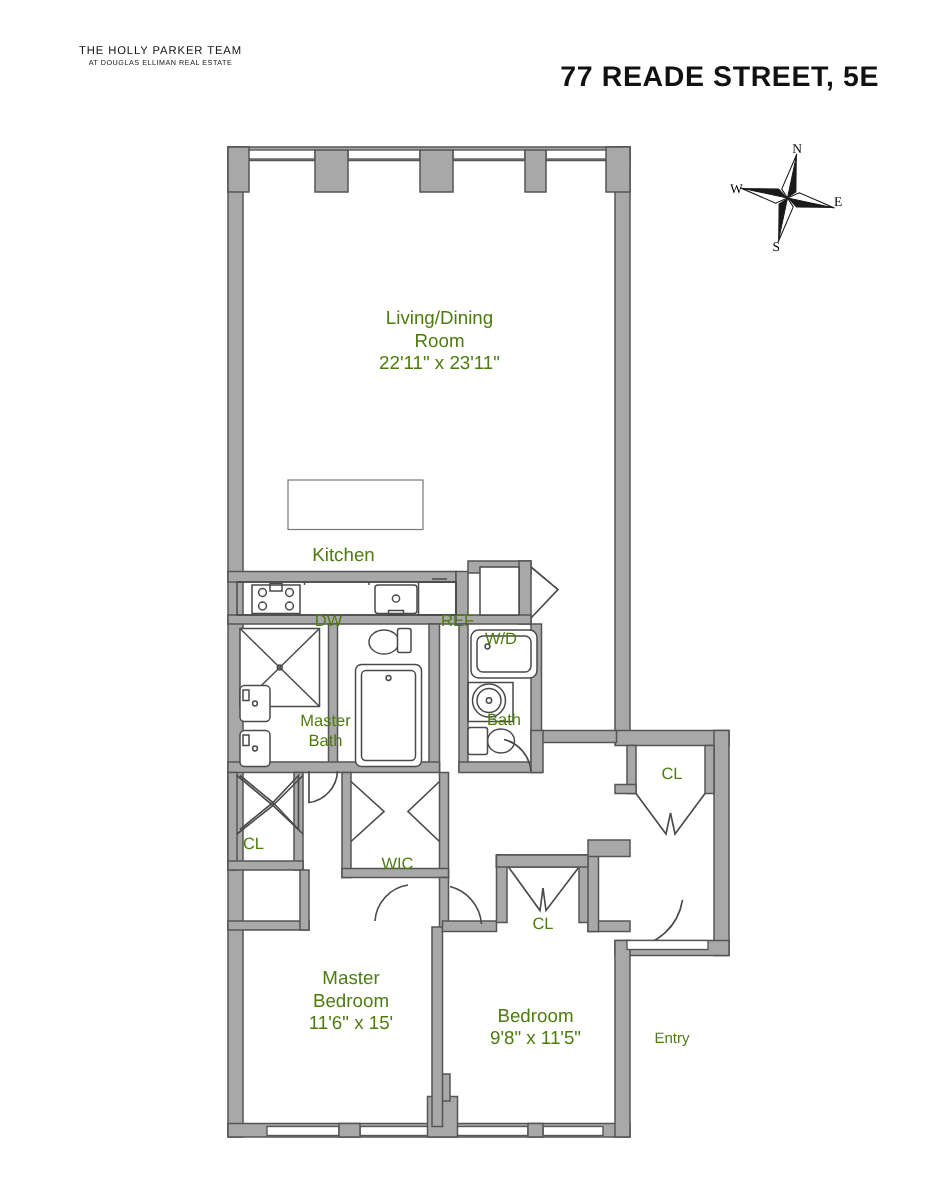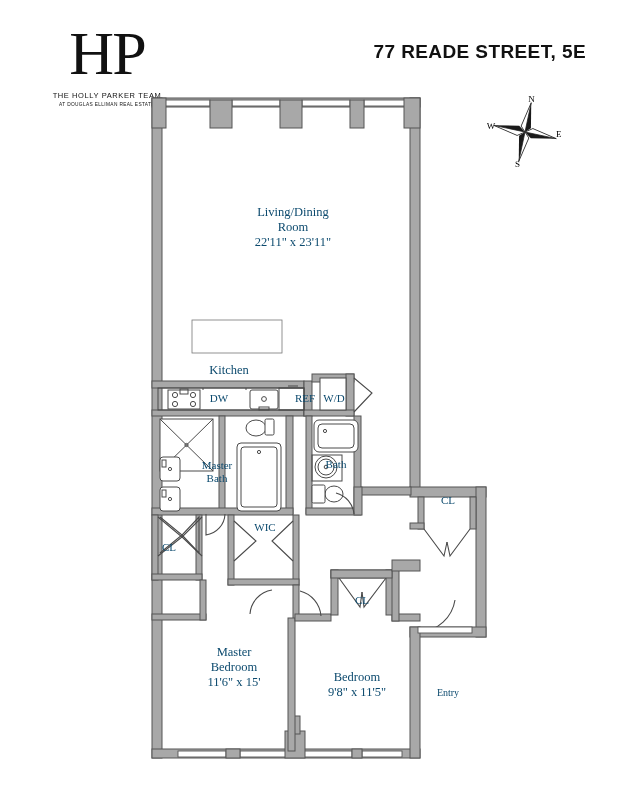--- a/index.html
+++ b/index.html
@@ -91,7 +91,6 @@
 <body>
 
 <div id="brand-logo">
-  <div class="hp-mark">HP</div>
   <div class="brand-line1">THE HOLLY PARKER TEAM</div>
   <div class="brand-line2">AT DOUGLAS ELLIMAN REAL ESTATE</div>
 </div>

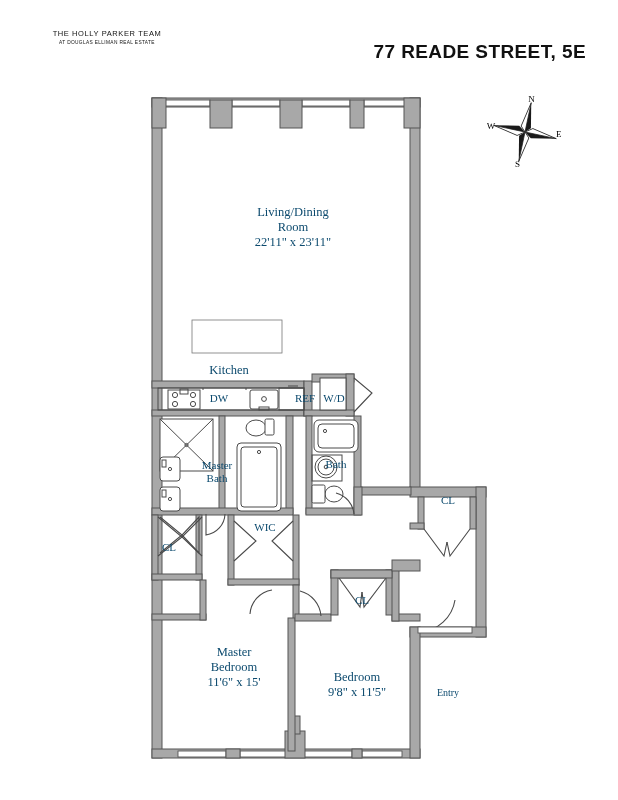--- a/index.html
+++ b/index.html
@@ -78,10 +78,9 @@
     text-align: center;
     font-size: 12.5px;
     line-height: 15px;
-    color: #0c4a6e;
+    color: #4d7c0f;
     white-space: nowrap;
     pointer-events: none;
-    font-family: Liberation Serif, serif;
   }
   .room-label.small { font-size: 11px; line-height: 13px; }
   .room-label.tiny  { font-size: 10px; line-height: 12px; margin-top: 48px; }

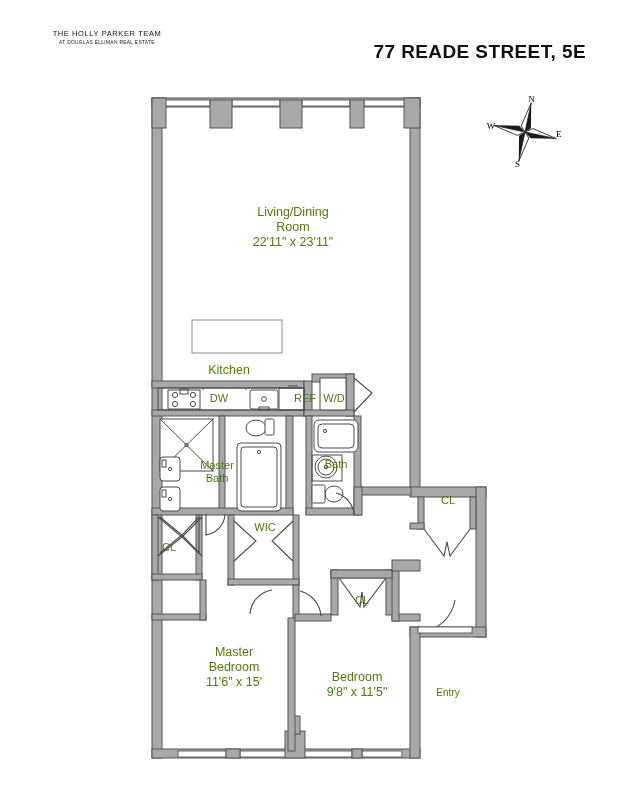--- a/index.html
+++ b/index.html
@@ -82,7 +82,7 @@
     white-space: nowrap;
     pointer-events: none;
   }
-  .room-label.small { font-size: 11px; line-height: 13px; }
+  .room-label.small { font-size: 11px; line-height: 13px; margin-top: 16px; }
   .room-label.tiny  { font-size: 10px; line-height: 12px; margin-top: 48px; }
   .room-label .dims { display:block; }
 </style>

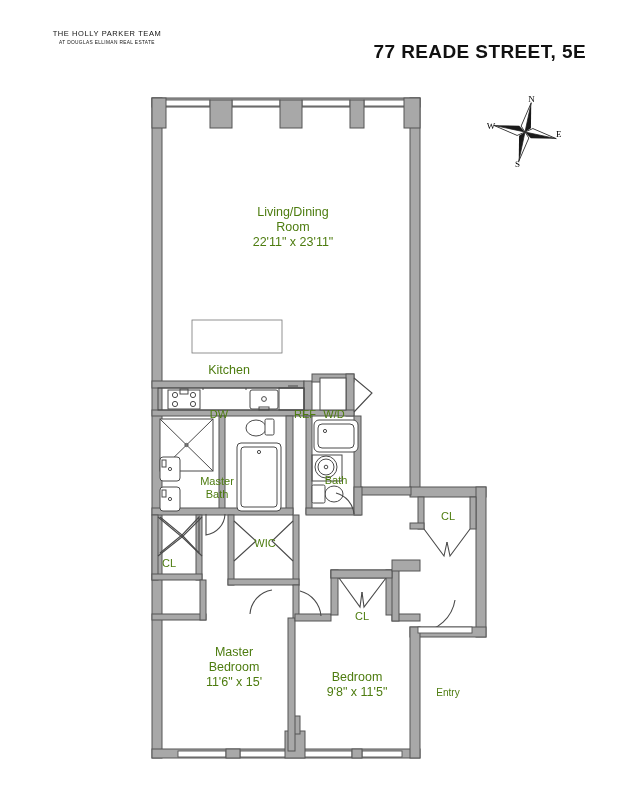--- a/index.html
+++ b/index.html
@@ -353,6 +353,6 @@
 
 <div class="room-label small" style="left:203px; top:392px; width:32px;">DW</div>
 <div class="room-label small" style="left:281px; top:392px; width:48px;">REF</div>
-<div class="room-label small" style="left:320px; top:392px; width:28px;">W/D</div>
+<div class="room-label small" style="left:320px; top:404px; width:28px;">W/D</div>
 
 </body></html>

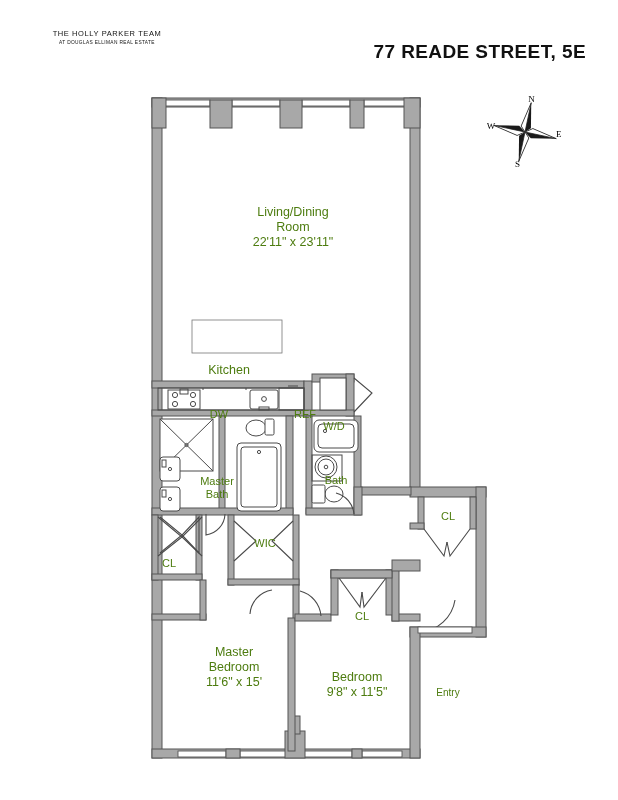--- a/index.html
+++ b/index.html
@@ -330,7 +330,7 @@
 
 <div class="room-label small" style="left:305px; top:458px; width:62px;">Bath</div>
 
-<div class="room-label small" style="left:237px; top:521px; width:56px;">WIC</div>
+<div class="room-label small" style="left:237px; top:554px; width:56px;">WIC</div>
 
 <div class="room-label small" style="left:144px; top:541px; width:50px;">CL</div>
 

